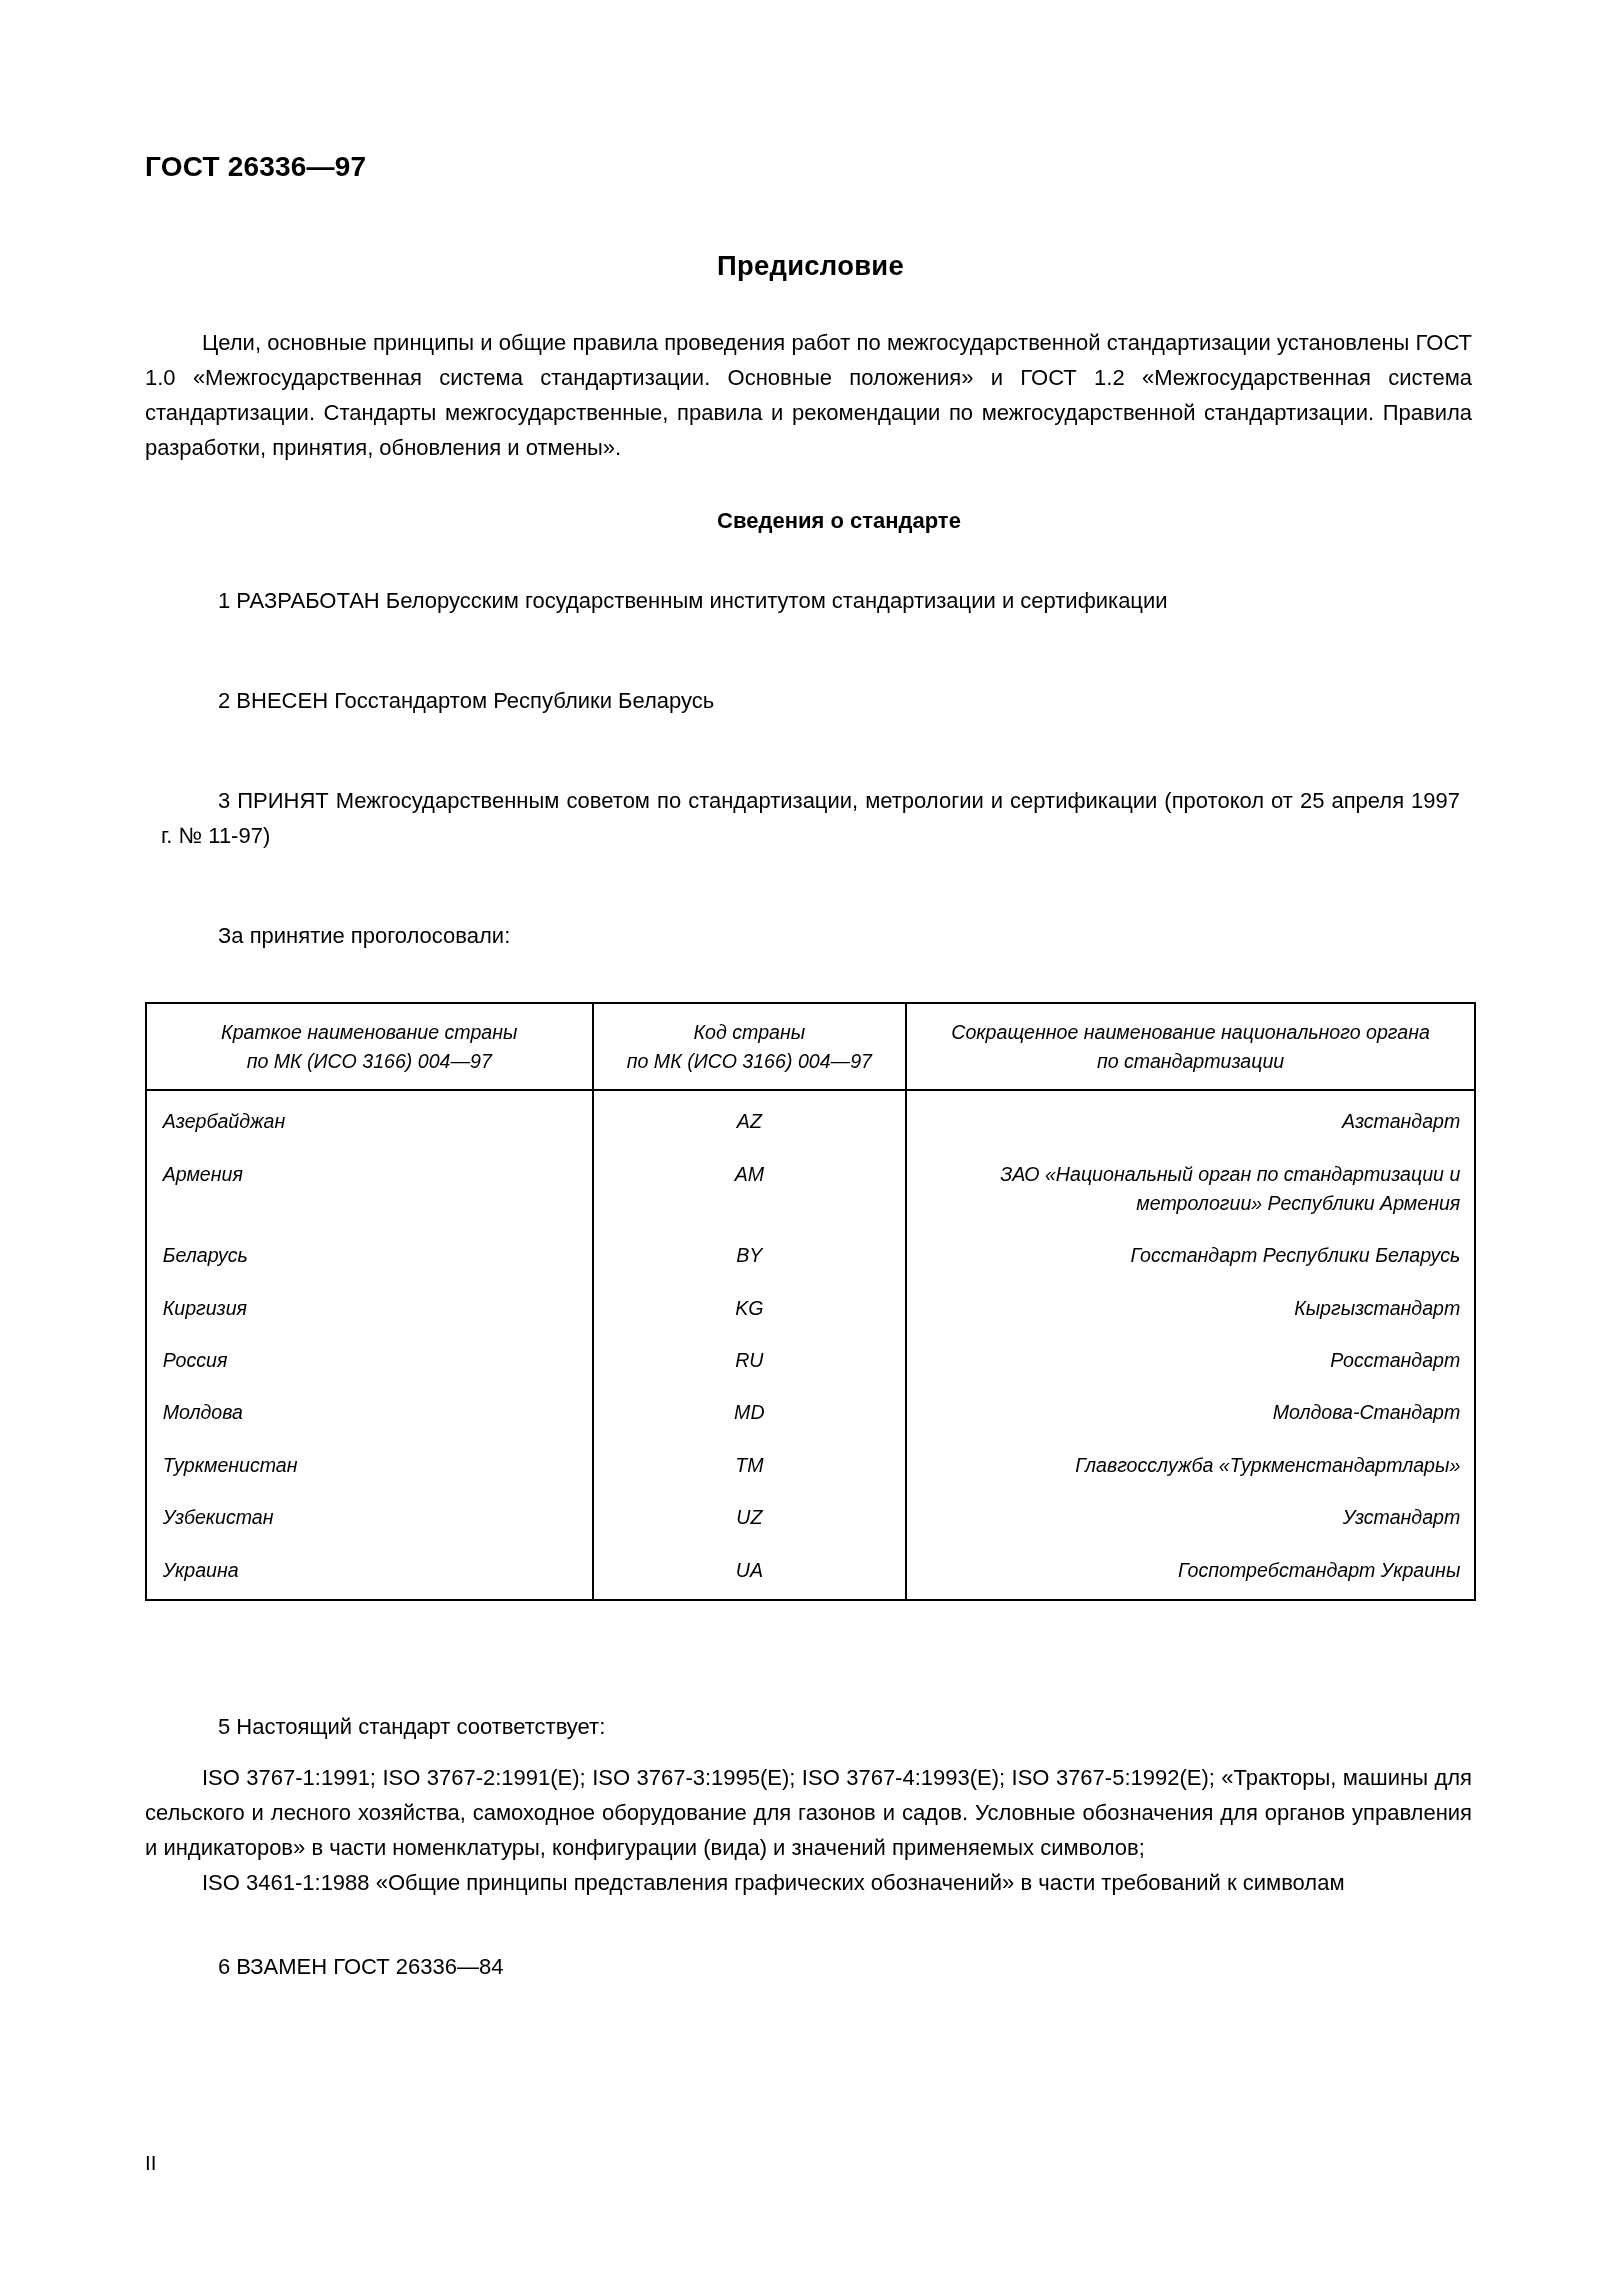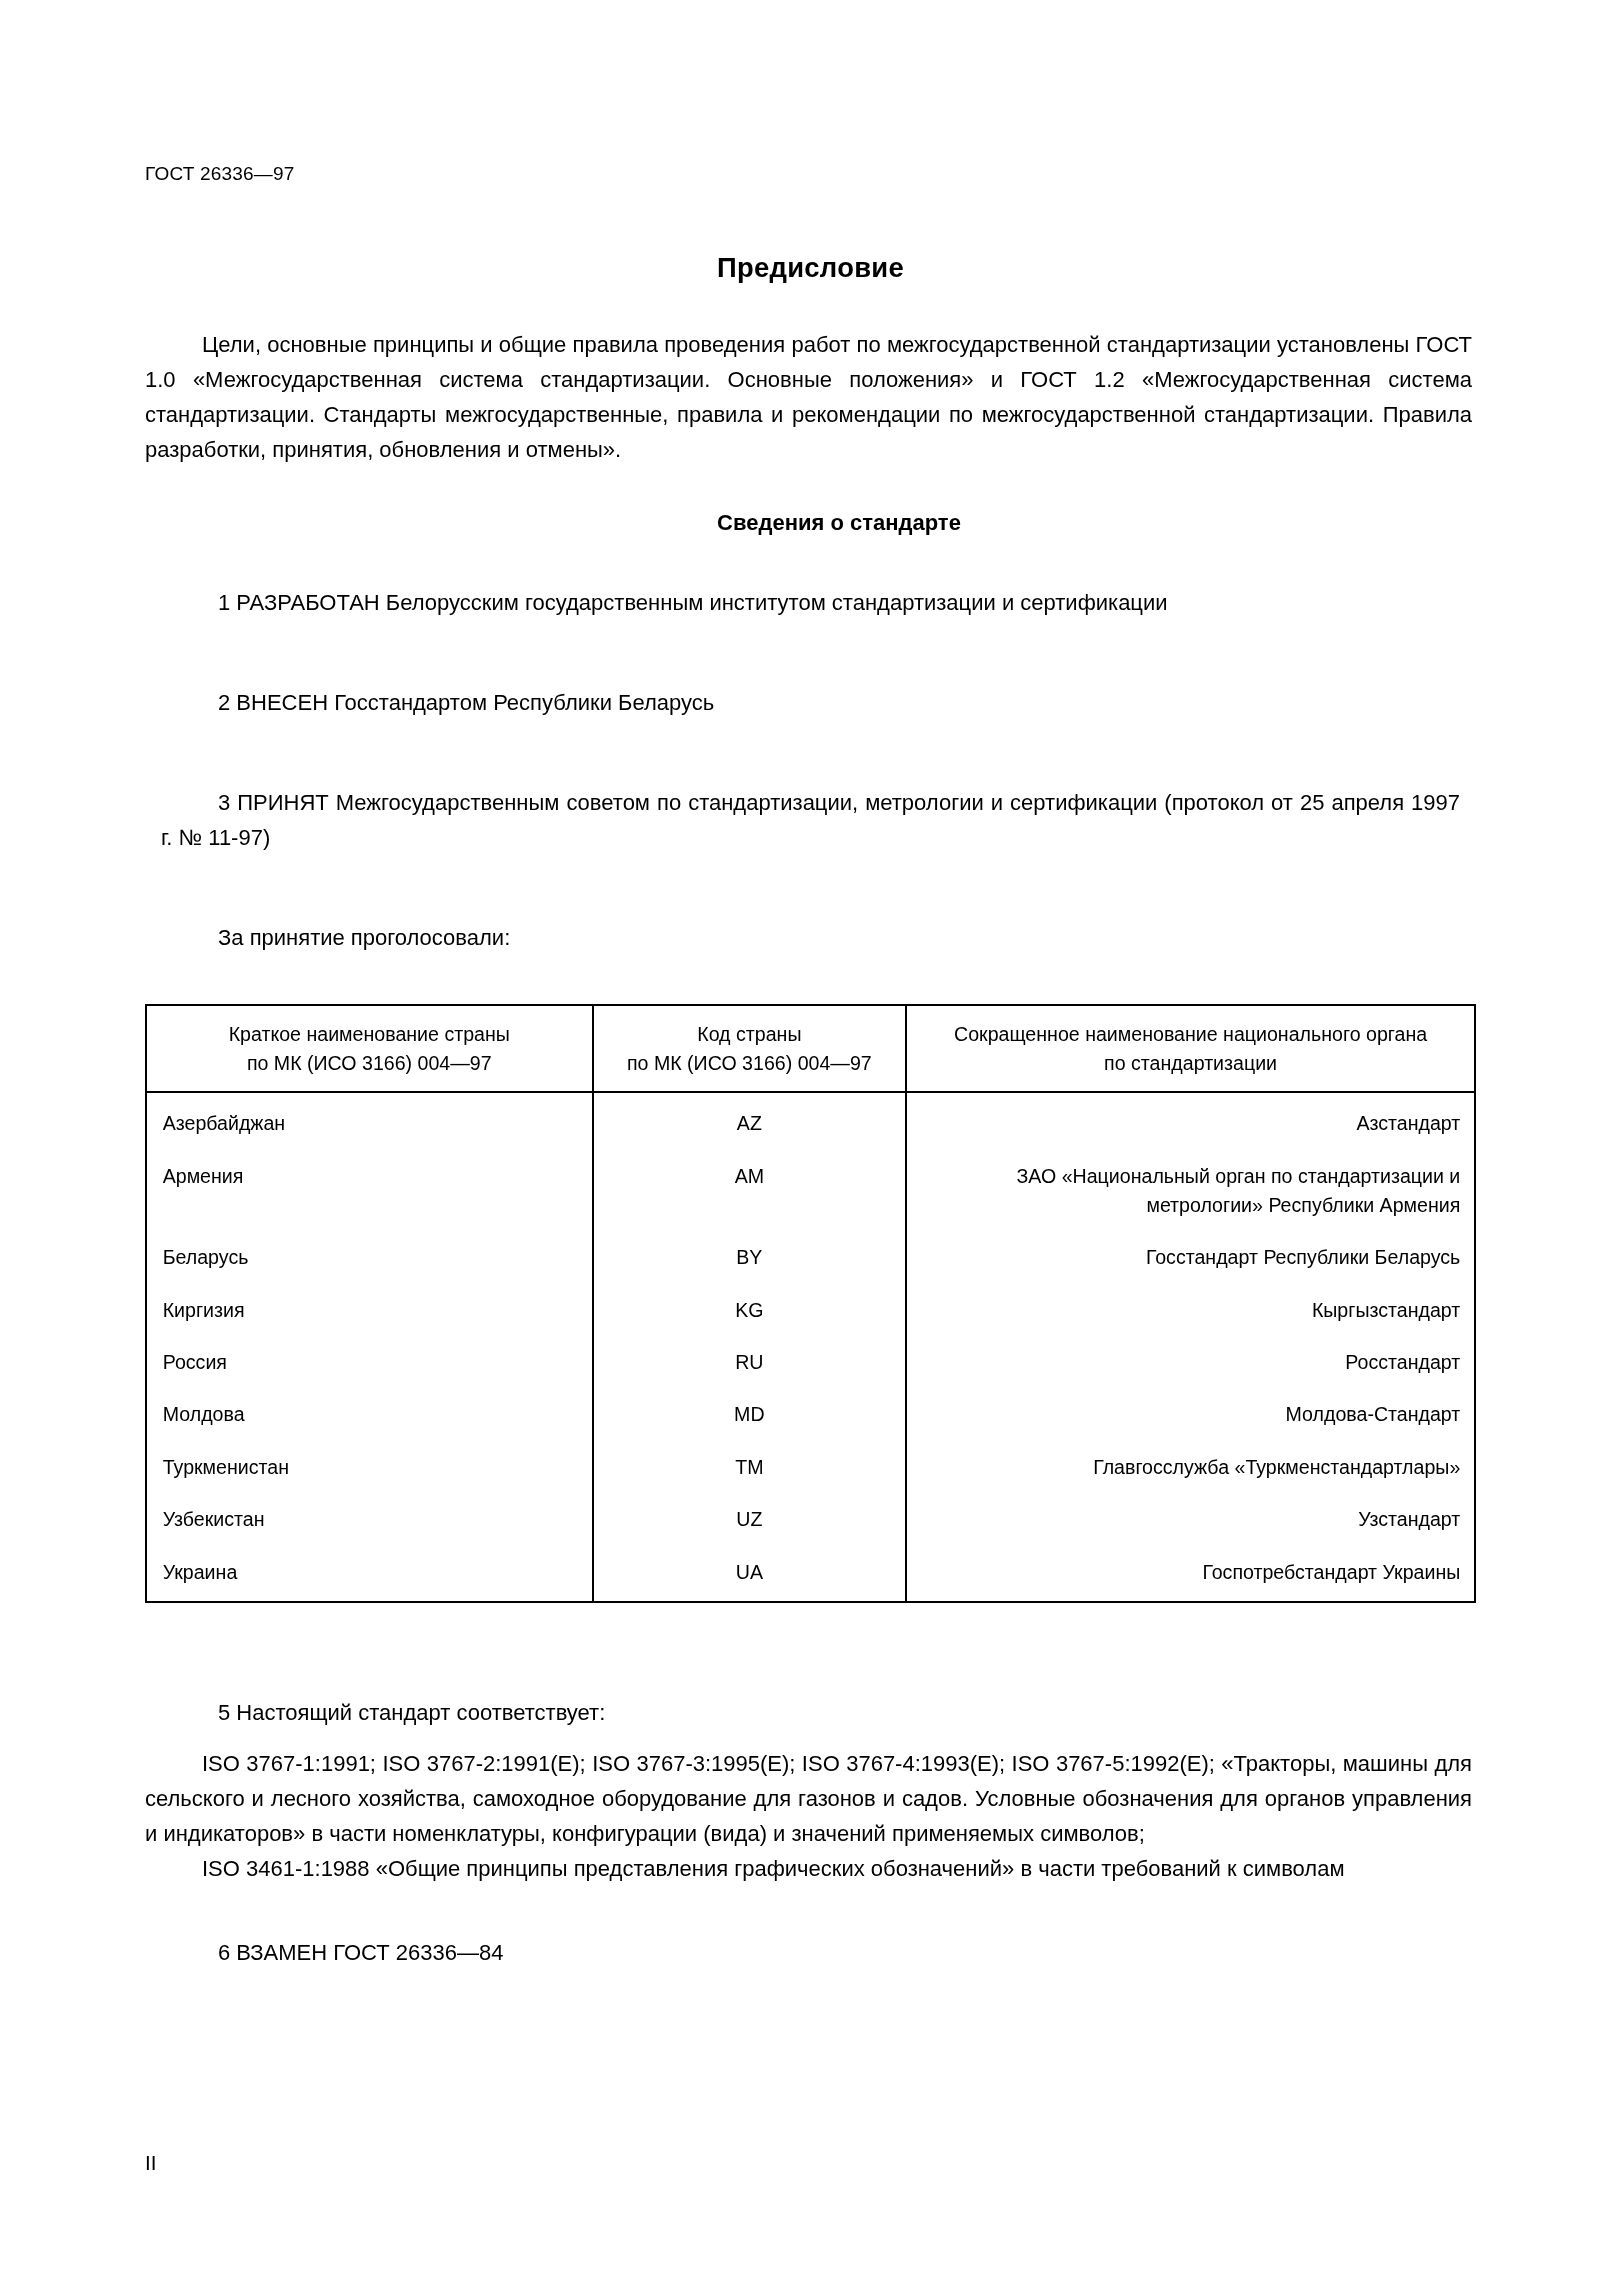--- a/index.html
+++ b/index.html
@@ -20,10 +20,10 @@
     padding: 147px 145px 0 145px;
   }
   .running-head {
-    font-size: 19px;
-    font-weight: normal;
+    font-size: 28px;
+    font-weight: bold;
     letter-spacing: 0.2px;
-    margin: 16px 0 67px 0;
+    margin: 4px 0 67px 0;
   }
   .doc-title {
     text-align: center;

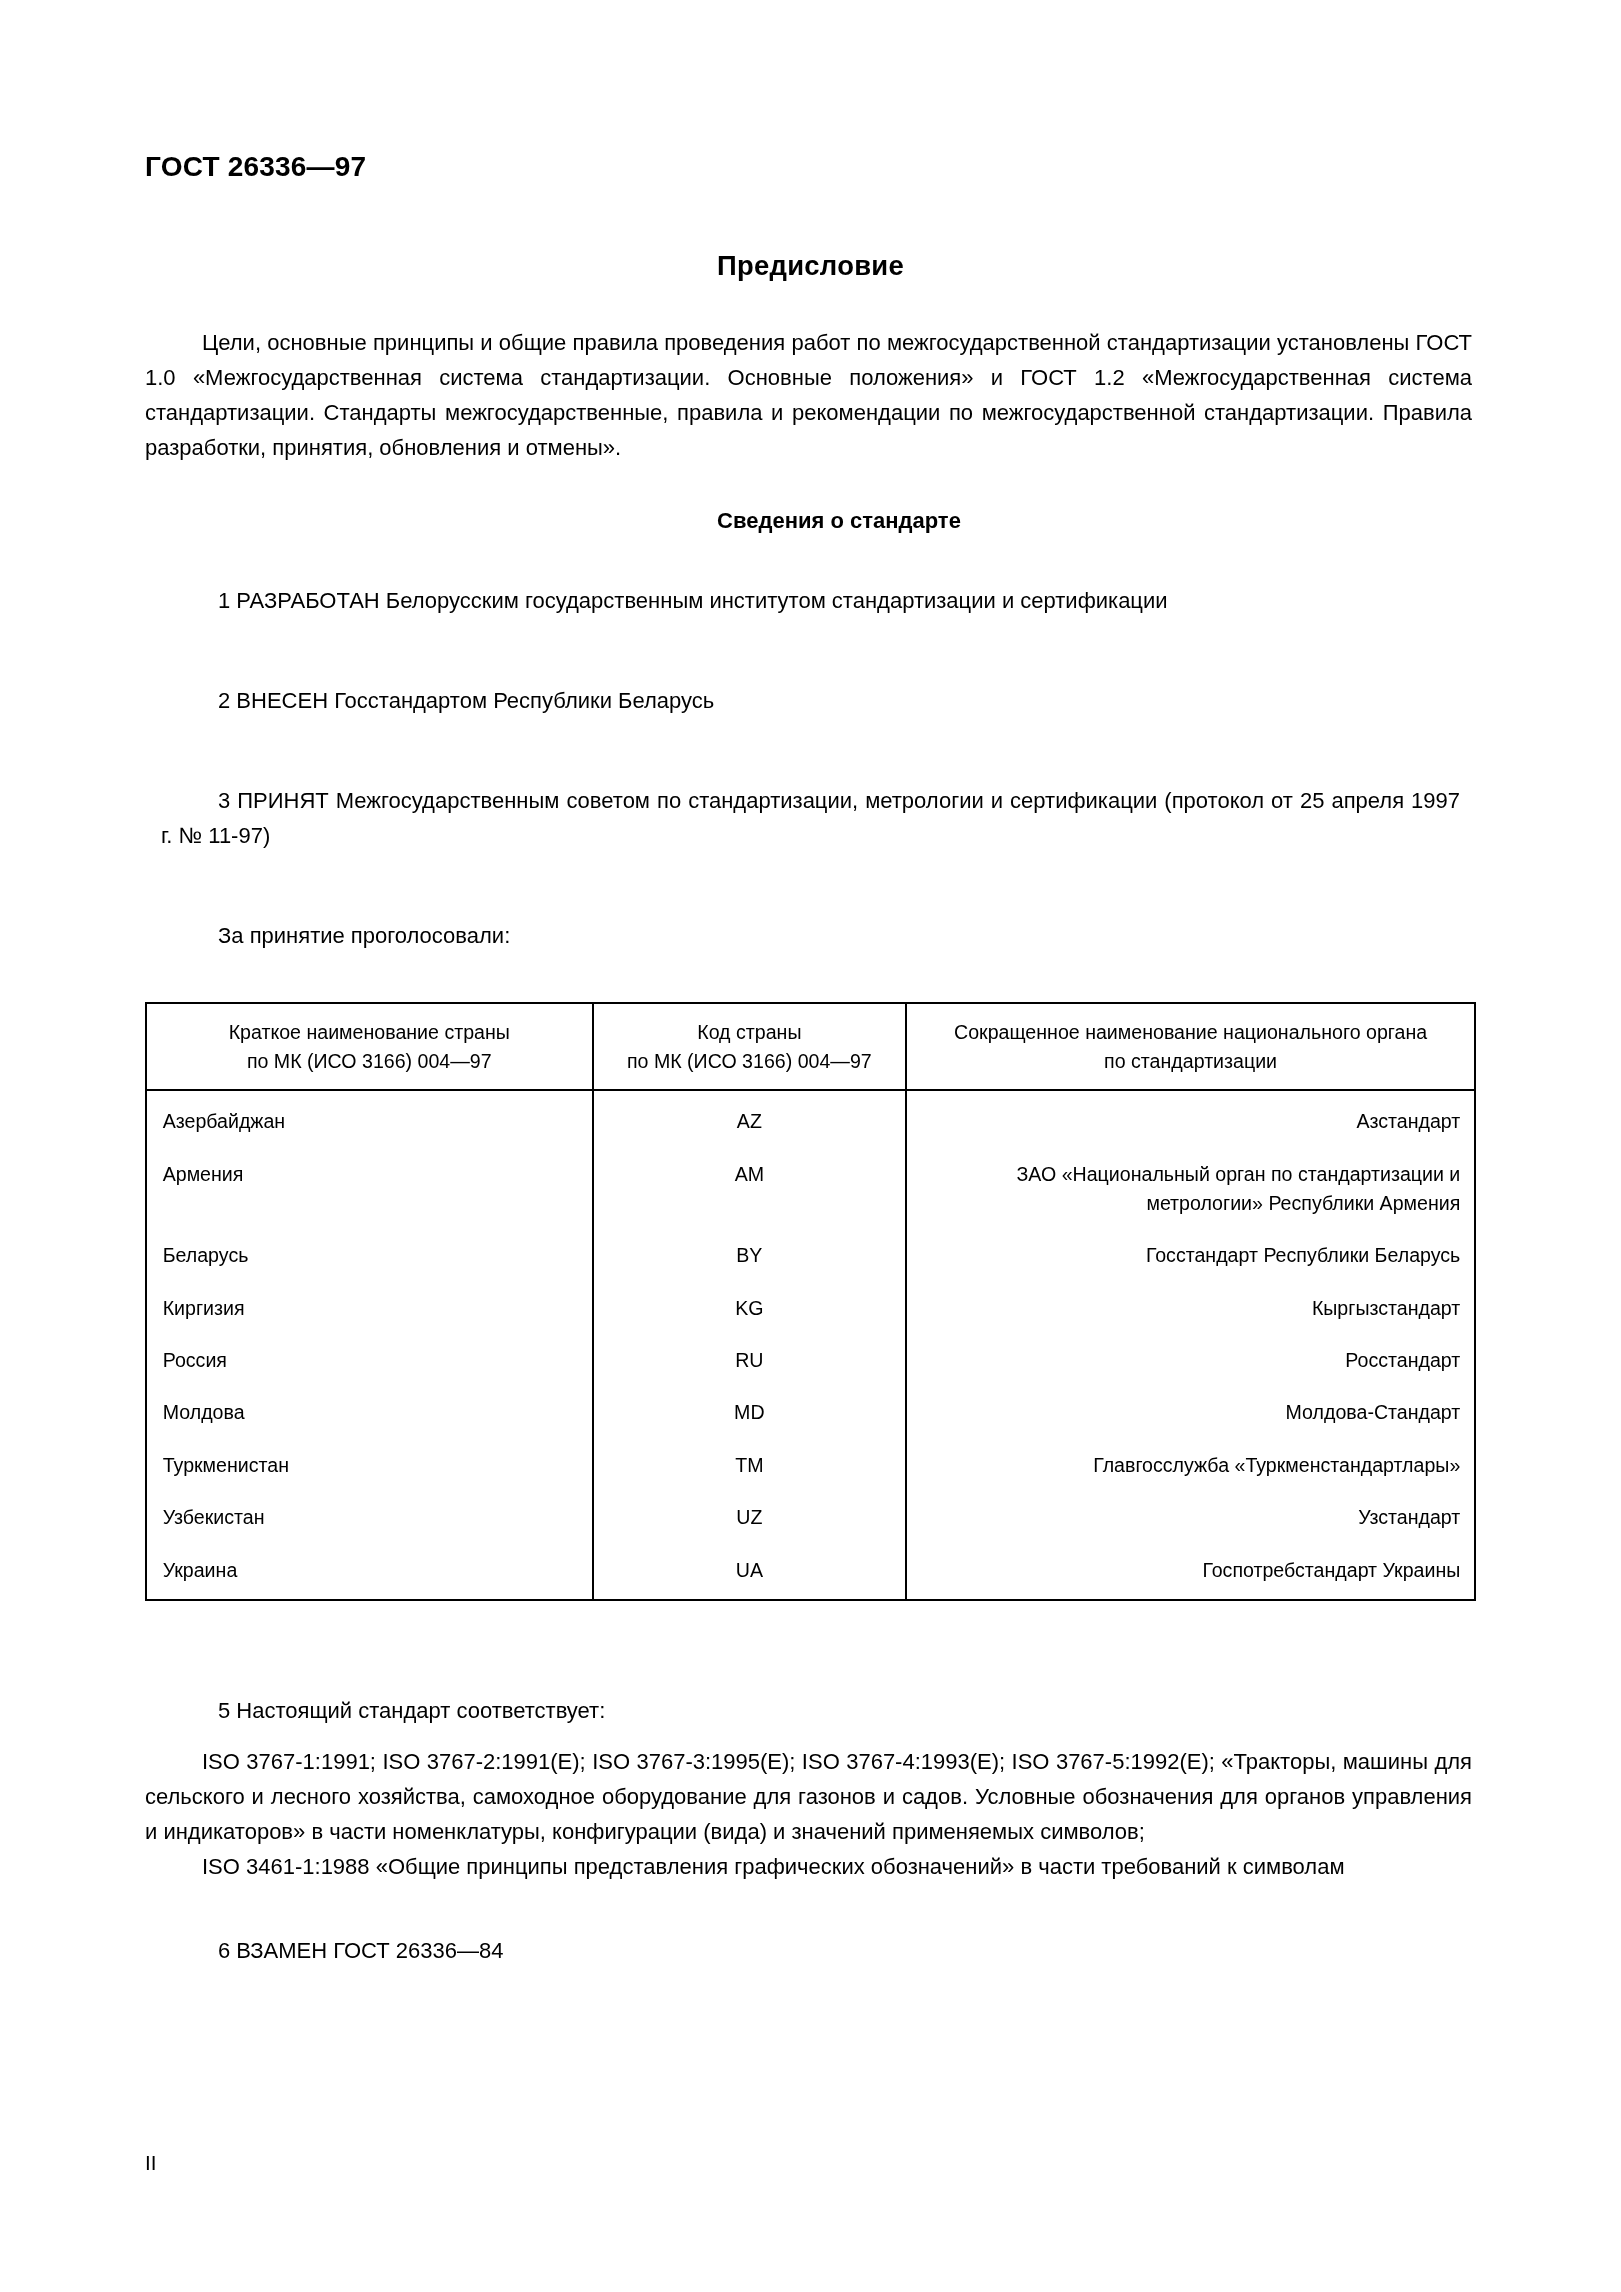--- a/index.html
+++ b/index.html
@@ -91,7 +91,7 @@
   .col-name { width: 33.6%; }
   .col-code { width: 23.6%; }
   .col-org  { width: 42.8%; }
-  .table-wrap { margin: 0 0 0 0; }
+  .table-wrap { margin: 0 0 16px 0; font-style: italic; }
   .page-number {
     position: absolute;
     left: 145px;

